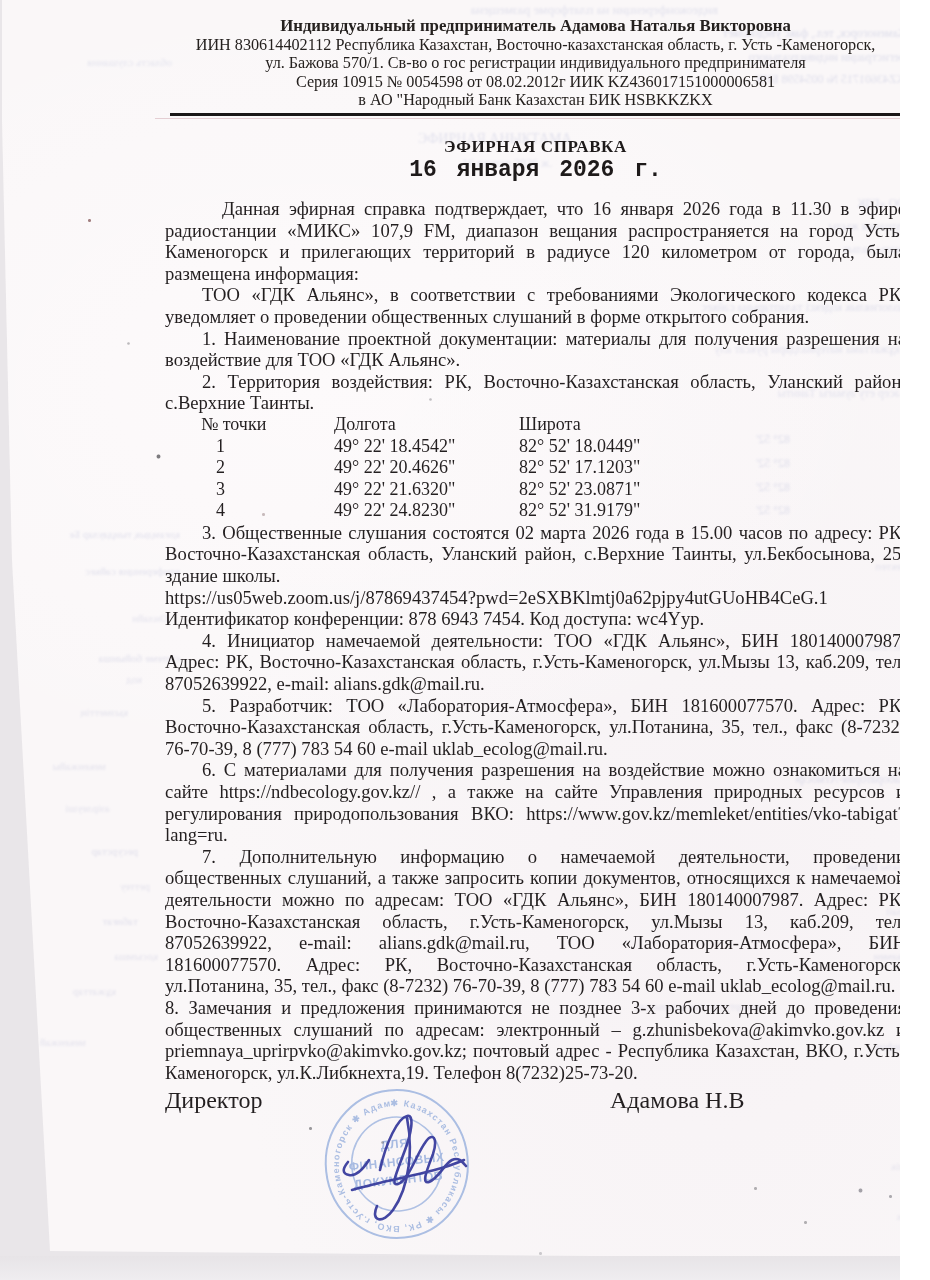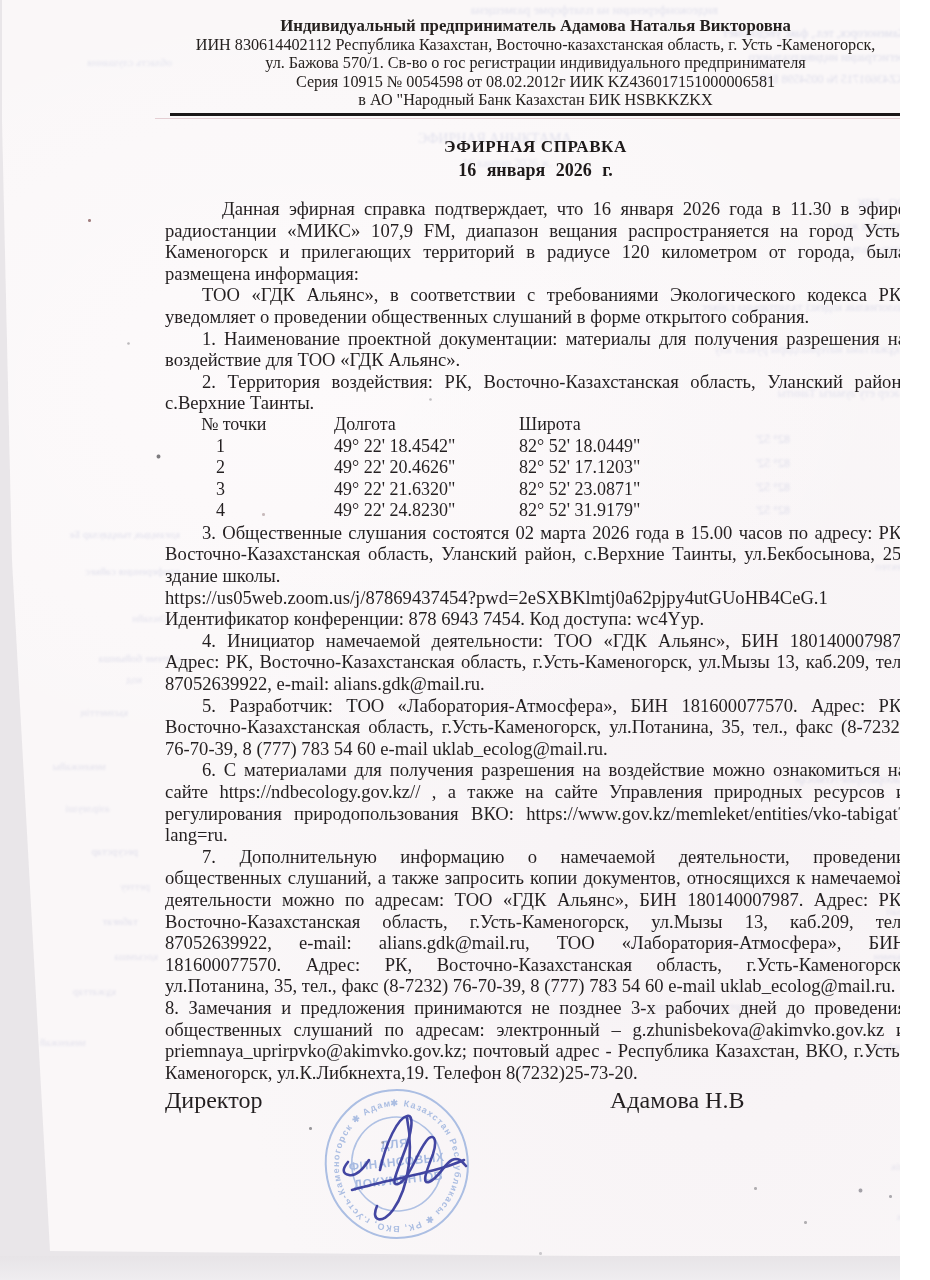--- a/index.html
+++ b/index.html
@@ -34,7 +34,7 @@
   }
   .title-block{margin-top:16px;text-align:center;color:#1e1a1a;}
   .title{font-weight:bold;font-size:17px;letter-spacing:.6px;line-height:24px;}
-  .title-date{font-weight:bold;font-size:18px;line-height:23px;word-spacing:6px;}
+  .title-date{font-weight:bold;font-size:23px;line-height:23px;word-spacing:6px;font-family:Liberation Mono, monospace;}
   .doc{margin-top:16px;font-size:18.6px;line-height:21.6px;}
   .doc p{margin:0;text-align:justify;}
   .ind  {text-indent:37px;}

